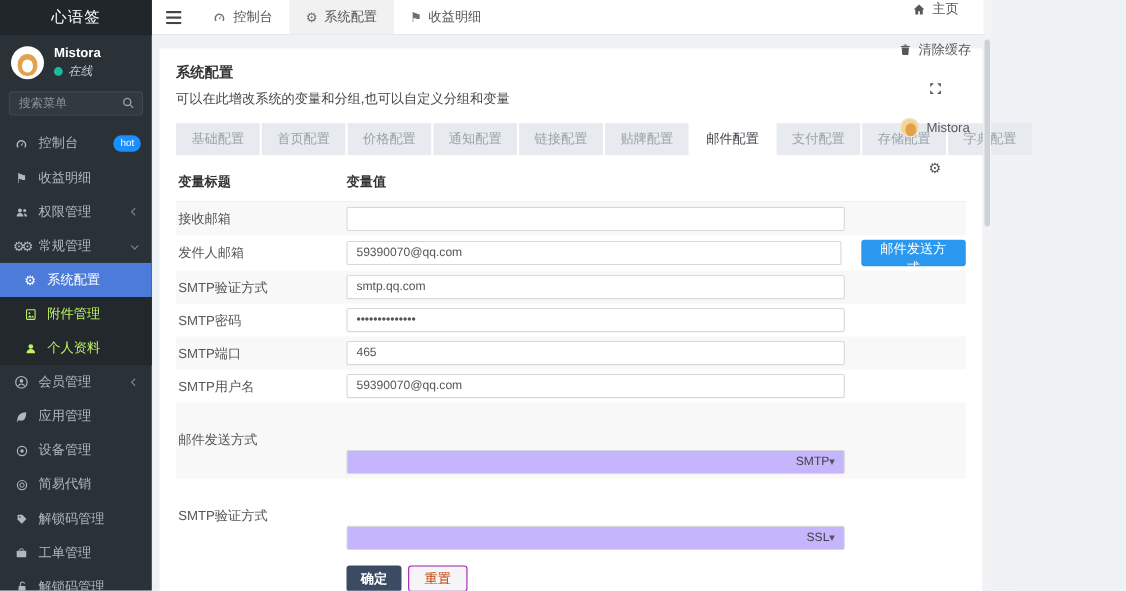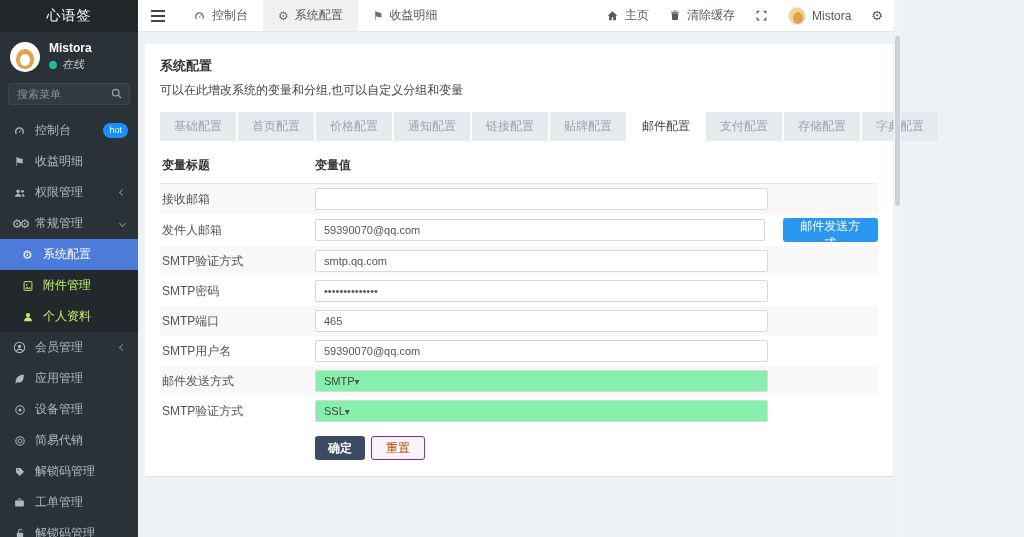--- a/index.html
+++ b/index.html
@@ -49,7 +49,7 @@
   .nav-tab { display:flex; align-items:center; gap:6px; padding:0 15px; font-size:12px; color:#555; cursor:pointer; }
   .nav-tab .ico { color:#6b7177; display:inline-flex; }
   .nav-tab.active { background:#f1f1f1; }
-  .topbar-right { margin-left:auto; display:flex; align-items:center; gap:20px; padding-right:18px; }
+  .topbar-right { margin-left:auto; display:flex; align-items:center; gap:20px; padding-right:18px;flex-direction:column; }
   .tb-item { display:flex; align-items:center; gap:6px; font-size:12px; color:#55595e; cursor:pointer; }
   .tb-item .ico { color:#55595e; display:inline-flex; }
   .avatar-sm { width:18px; height:18px; border-radius:50%; background:#f6d58d; position:relative; overflow:hidden; border:1px solid #e8e8e8; }

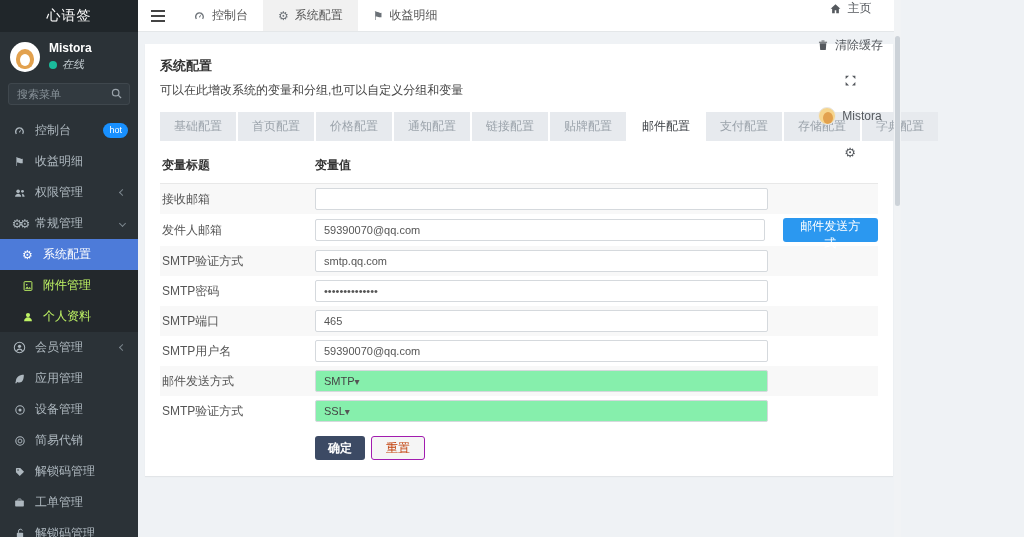--- a/index.html
+++ b/index.html
@@ -75,9 +75,9 @@
   .frow-value { flex:1; display:flex; align-items:center; gap:18px; padding:4px 0; }
   .inp { width:453px; height:22px; border:1px solid #d5d9dd; border-radius:2px; background:#fff;
     font-size:11px; color:#555; padding:0 8px; outline:none; font-family:inherit; }
-  .sel { width:453px; height:22px; border:1px solid #d5d9dd; border-radius:2px; background:#86efac;
-    font-size:11px; color:#444; display:flex; align-items:center; justify-content:flex-start;
-    padding:0 8px; cursor:pointer; }
+  .sel { width:453px; height:22px; border:1px solid #d5d9dd; border-radius:2px; background:#c4b5fd;
+    font-size:11px; color:#444; display:flex; align-items:center; justify-content:flex-end;
+    padding:0 8px; cursor:pointer;margin-top:39px; }
   .sel .caret { color:#555; font-size:10px; }
   .btn-test { background:#2b98f0; color:#fff; border:none; border-radius:3px; height:24px;
     padding:0 12px; font-size:12px; cursor:pointer; font-family:inherit; }

